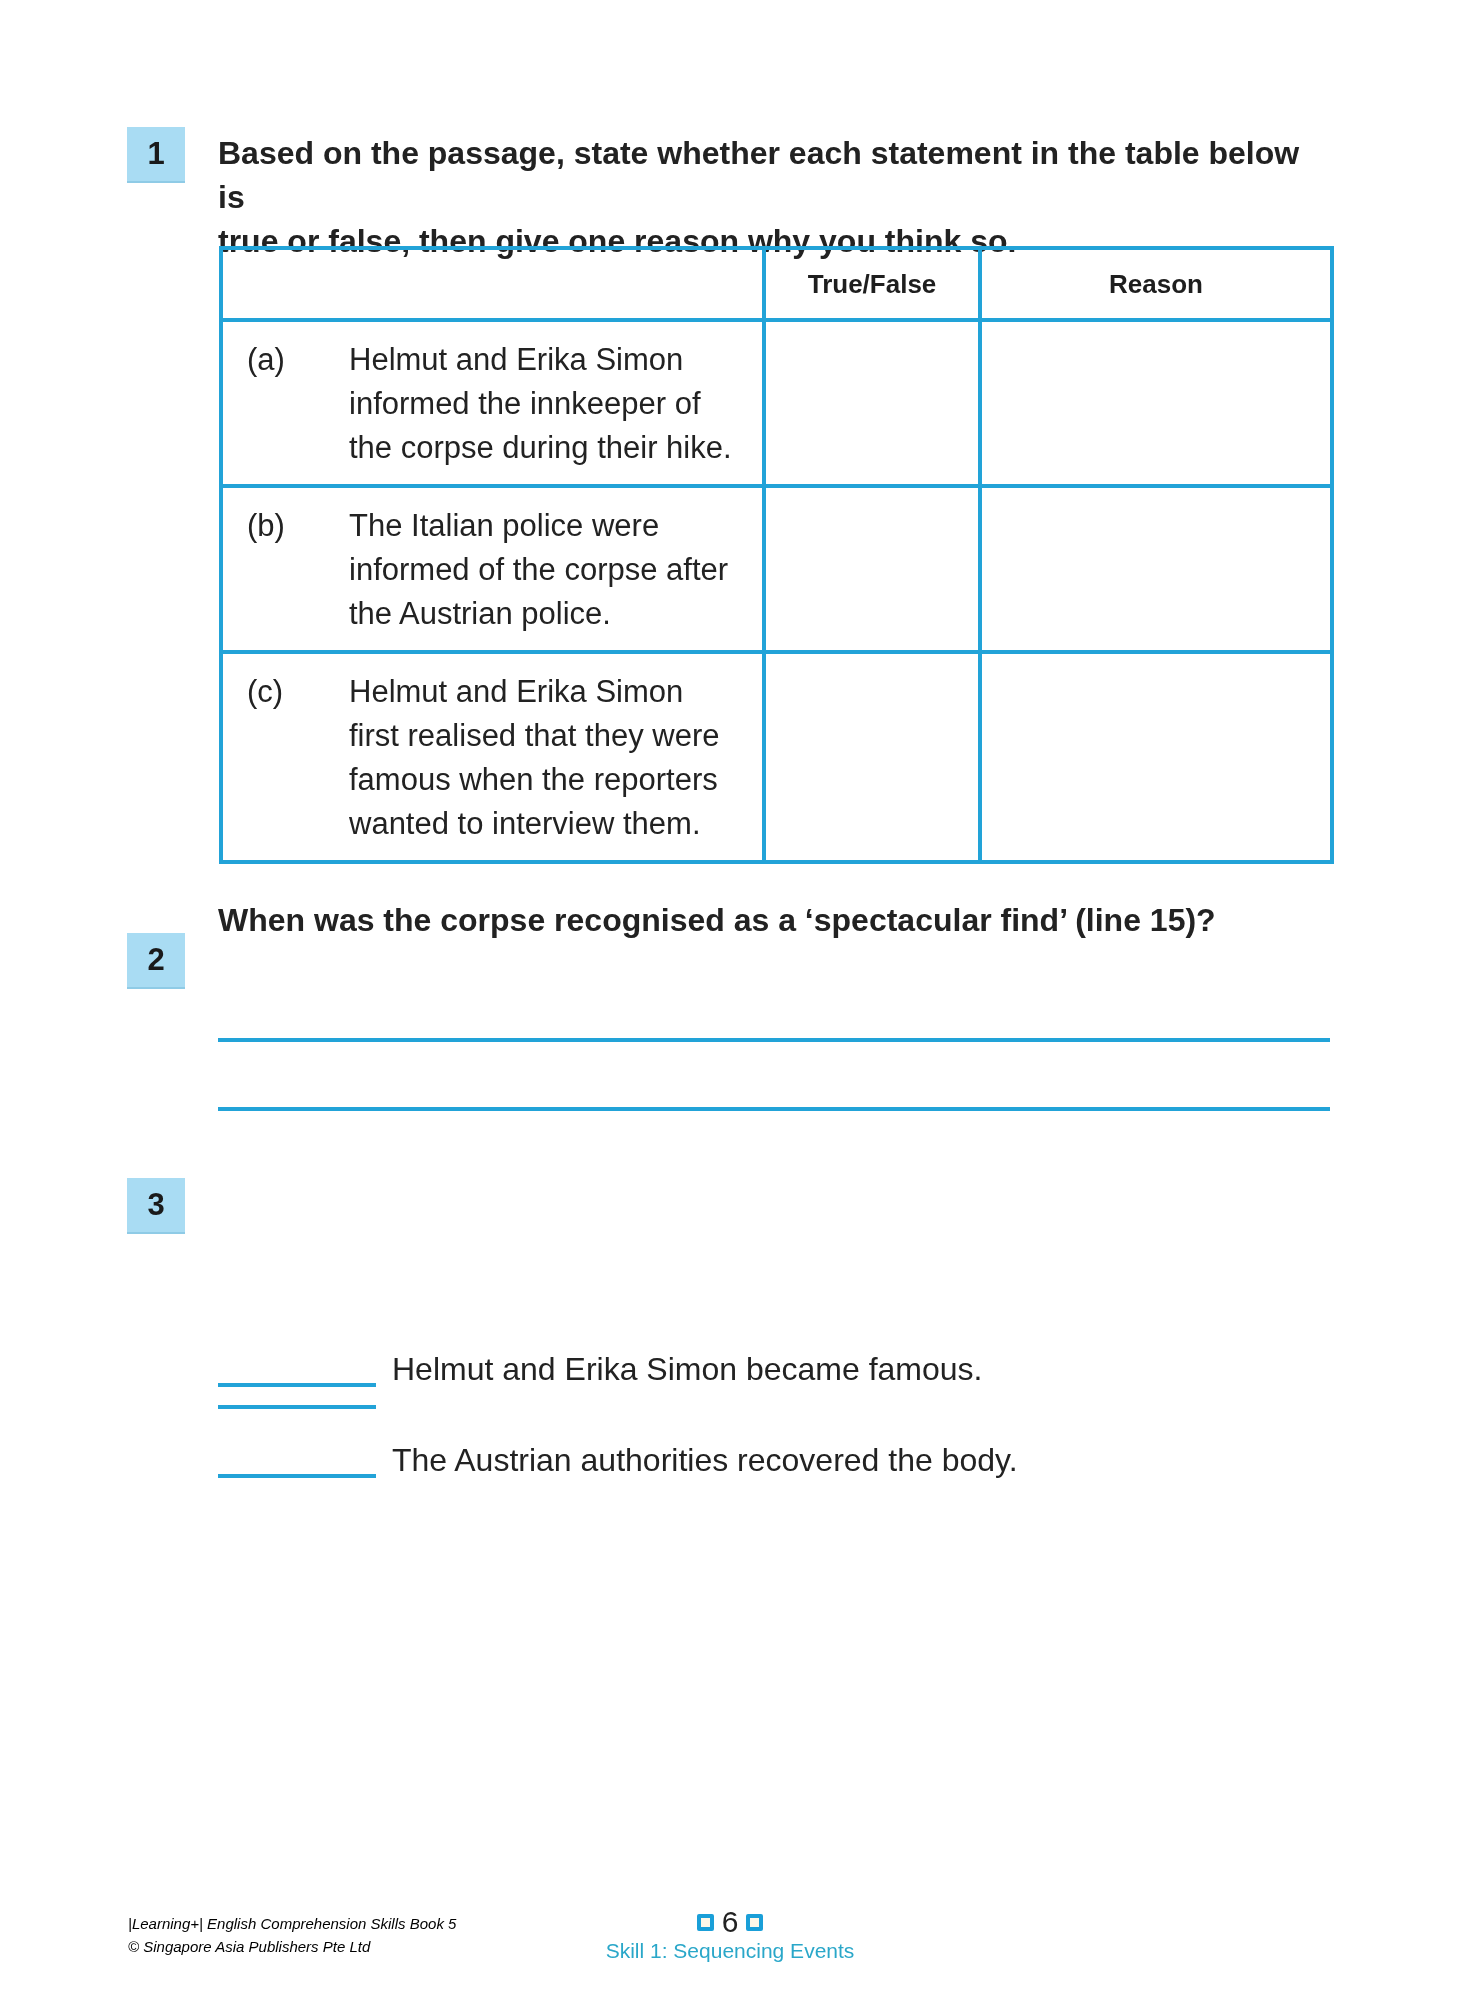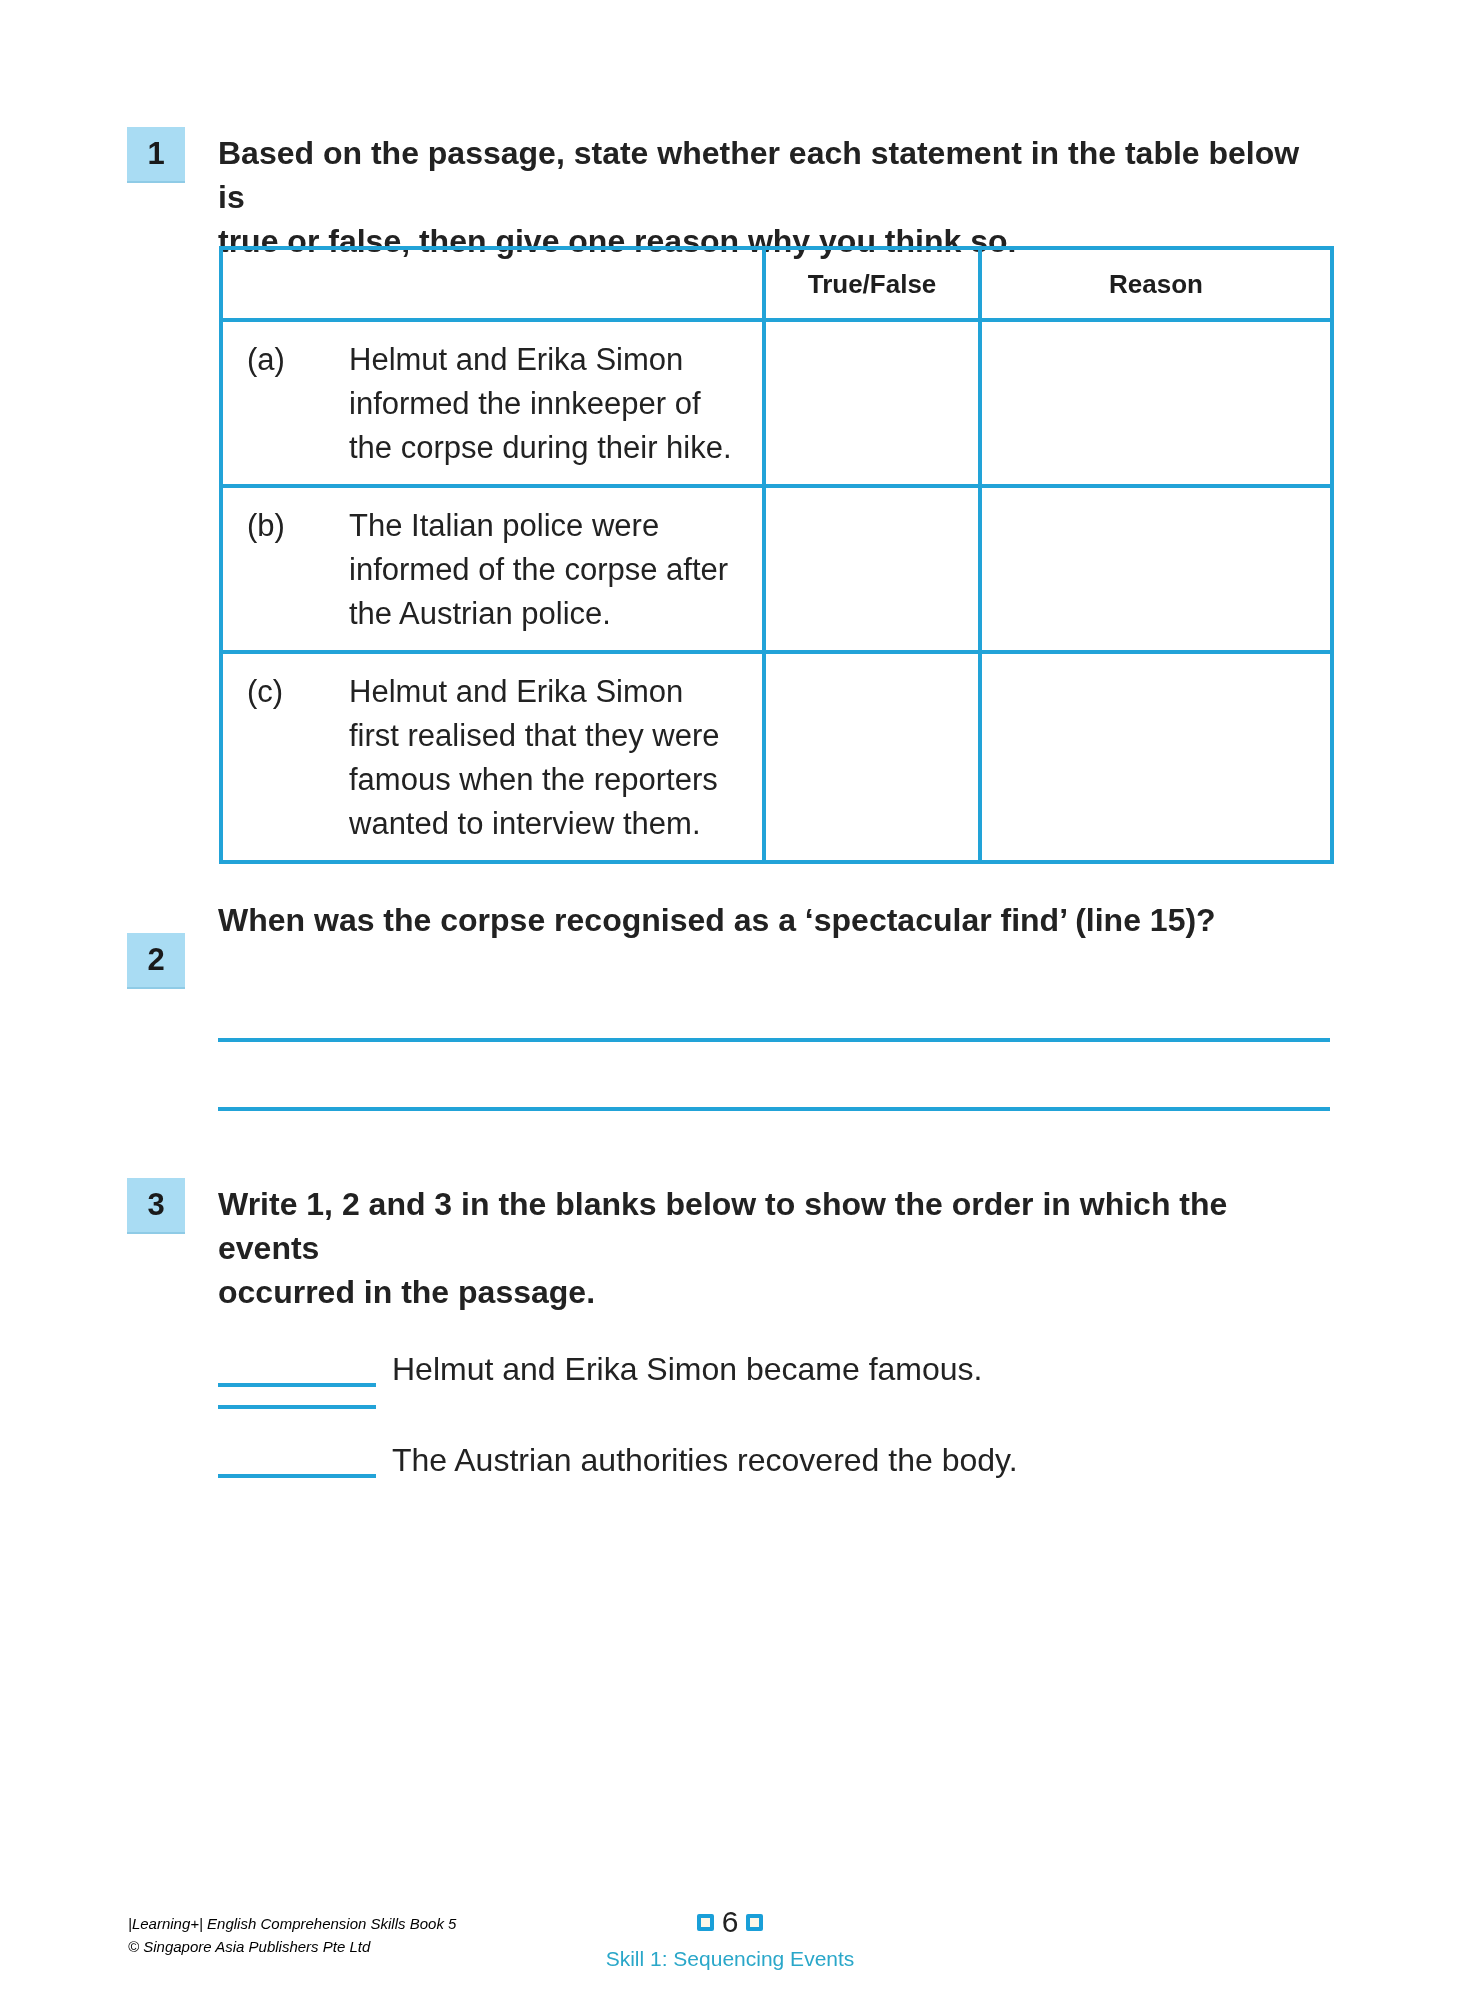--- a/index.html
+++ b/index.html
@@ -231,10 +231,6 @@
   <div class="q-badge" style="top:1178px;">
     <span>3</span>
   </div>
-  <div class="q-text" style="top:1182px;">
-    <div>Write 1, 2 and 3 in the blanks below to show the order in which the events</div>
-    <div>occurred in the passage.</div>
-  </div>
 
   <div class="seq-row" style="top:1347px;">
     <div class="seq-blank"></div>

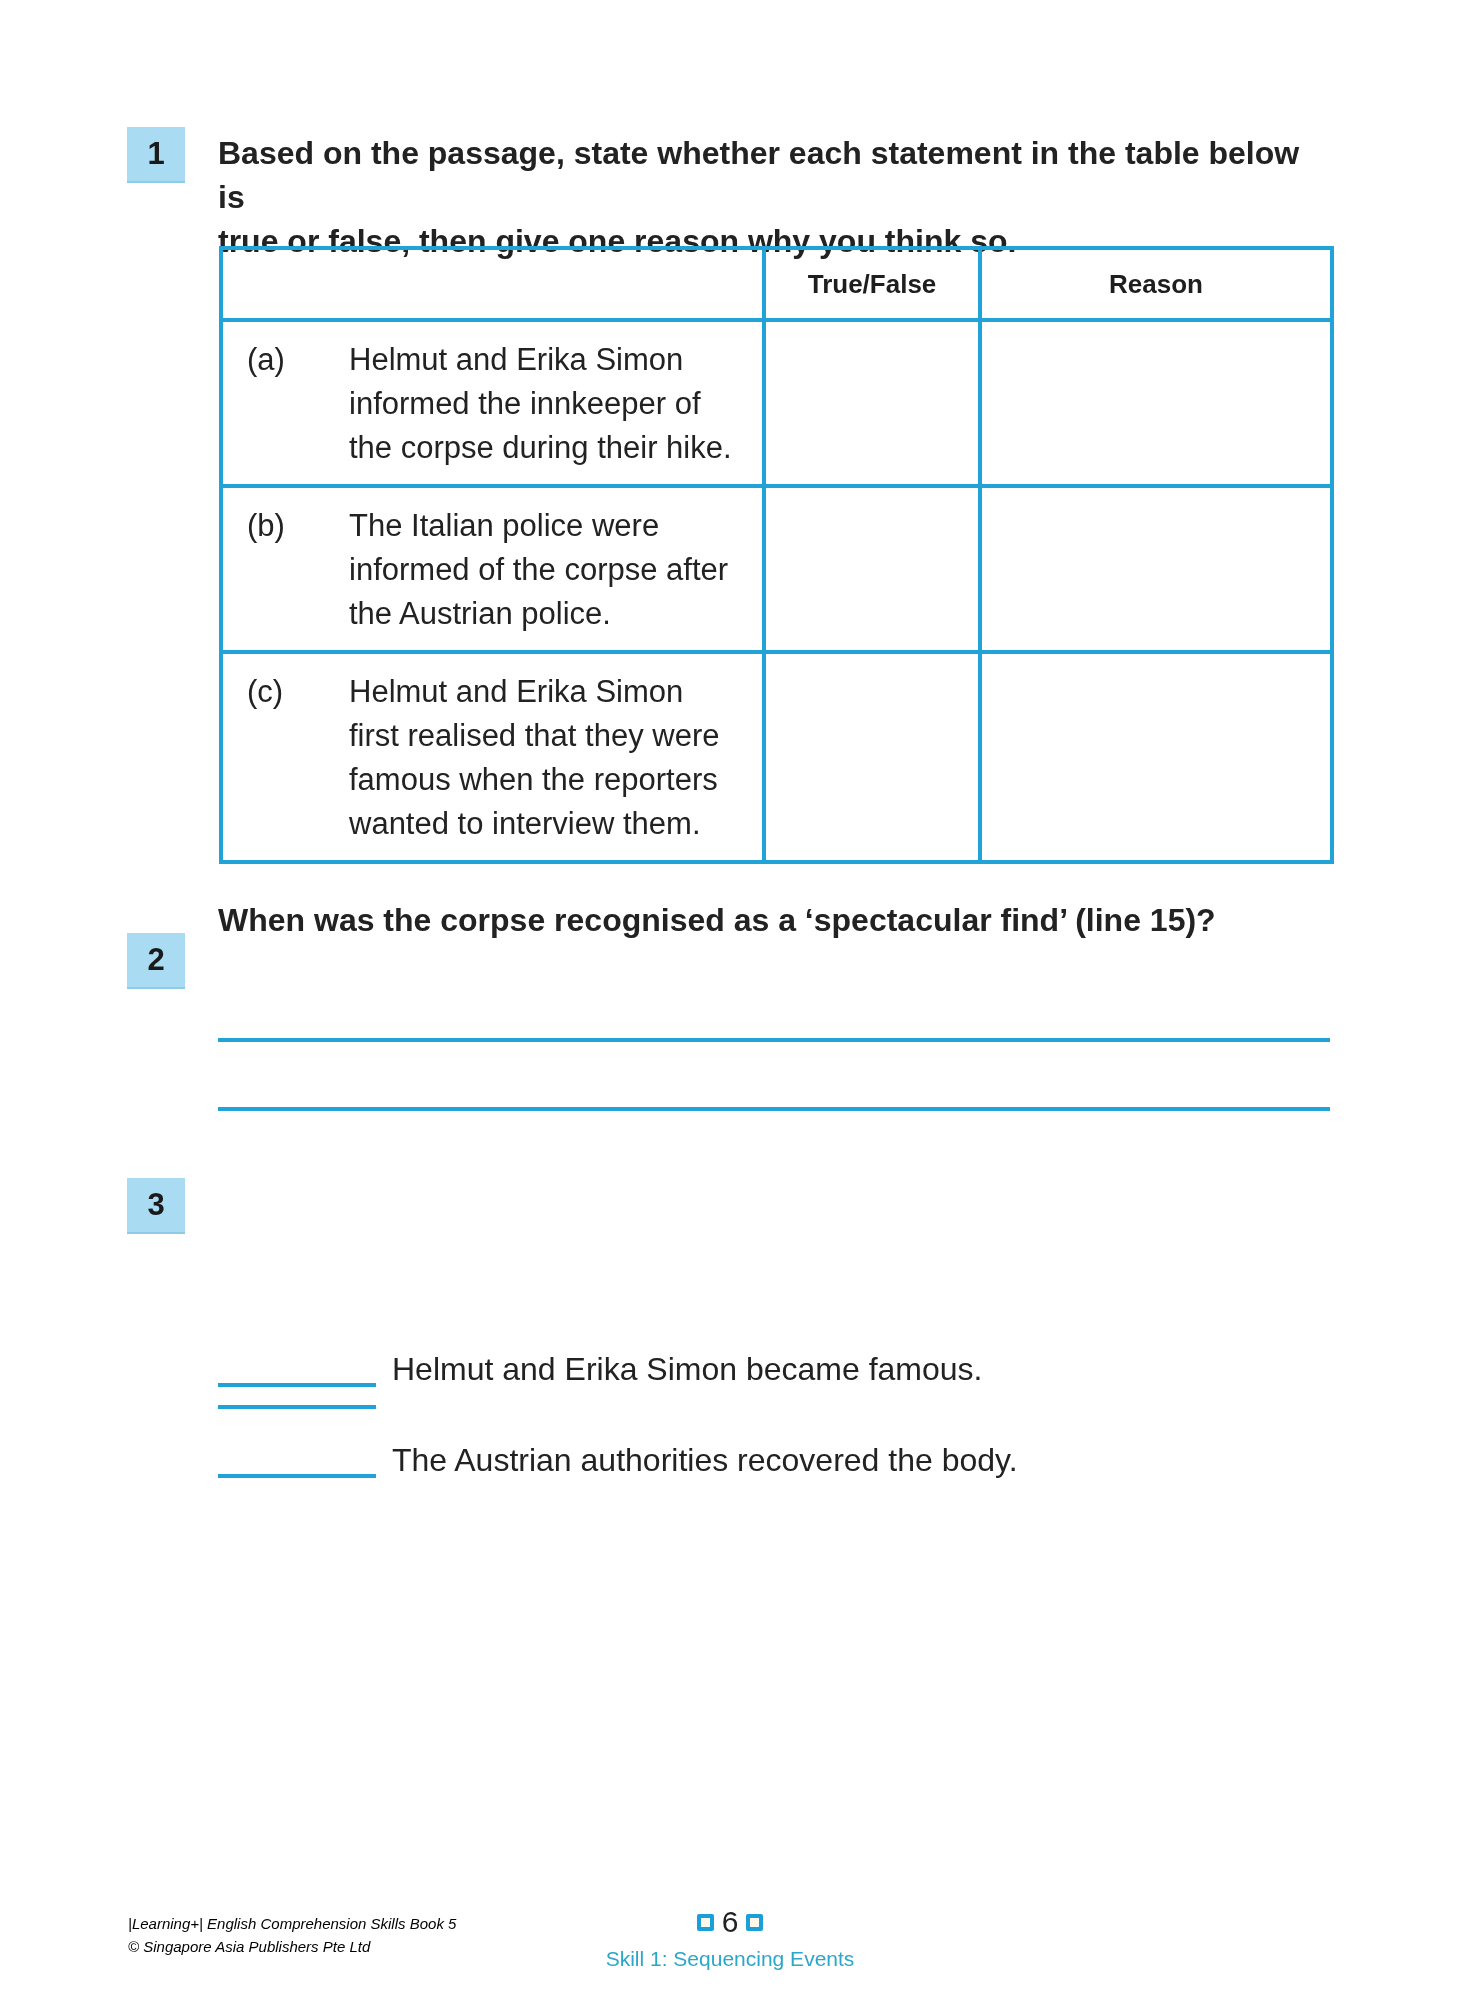--- a/index.html
+++ b/index.html
@@ -143,7 +143,7 @@
     .skill-label {
       font-size: 21px;
       color: #2aa7c9;
-      margin-top: 8px;
+      margin-top: 0px;
     }
   </style>
 </head>

